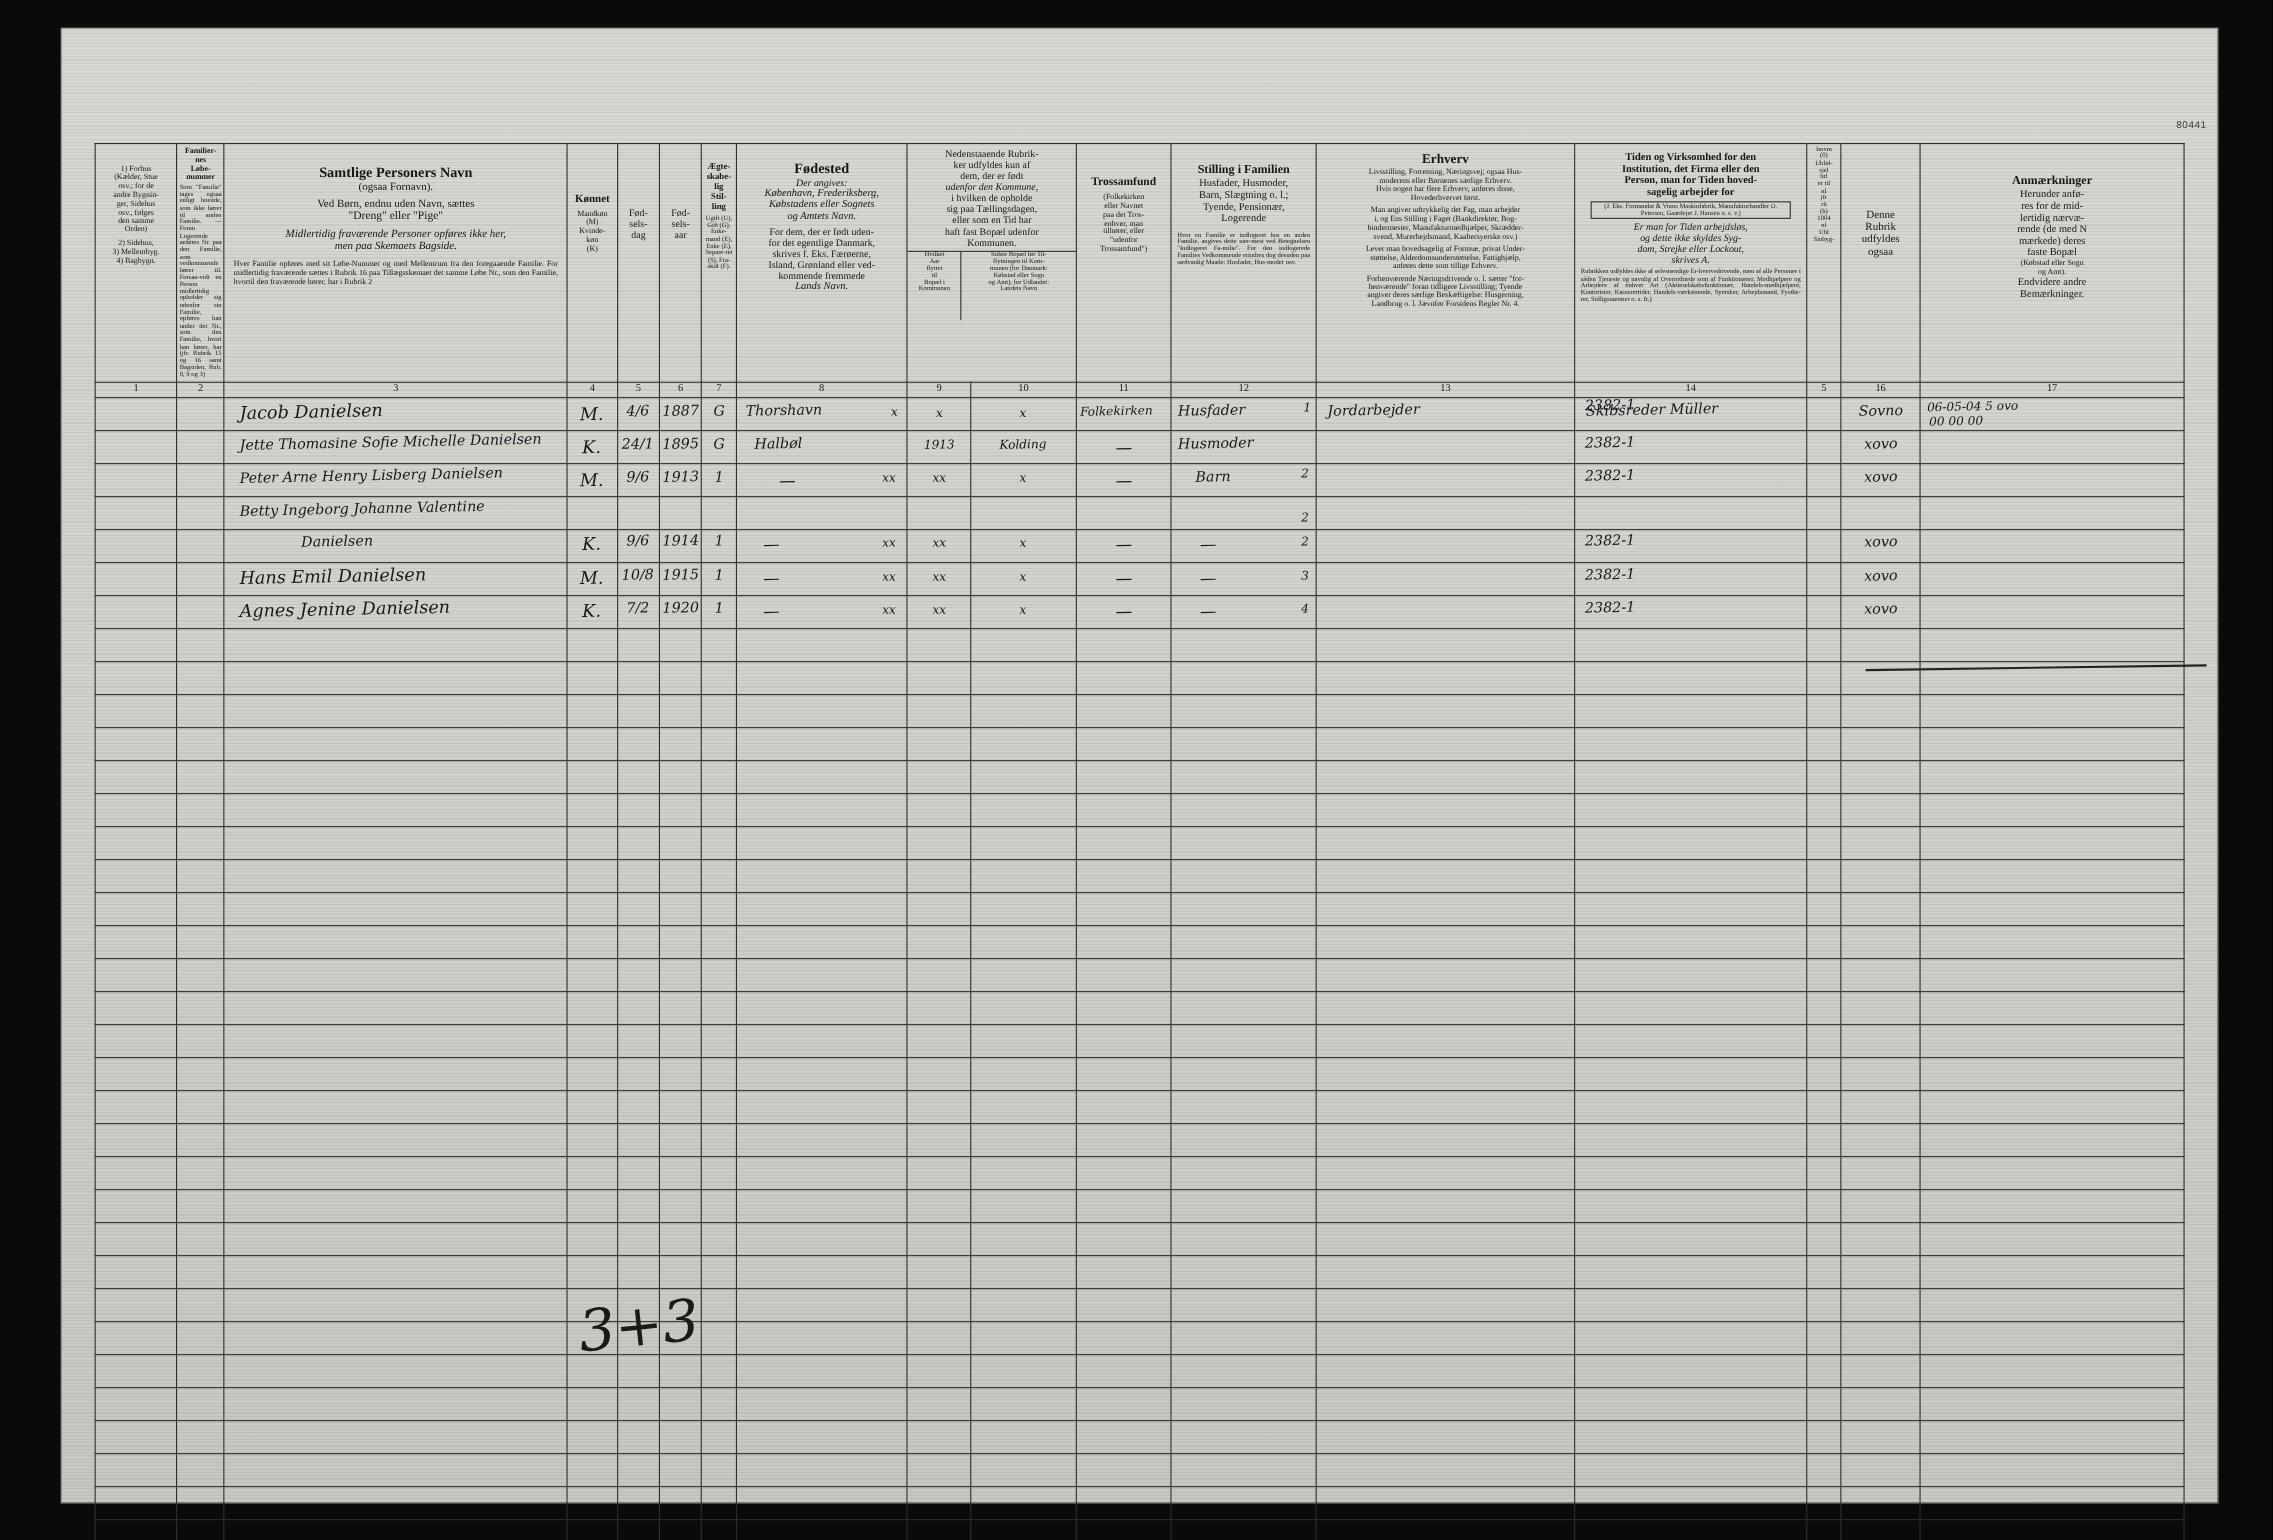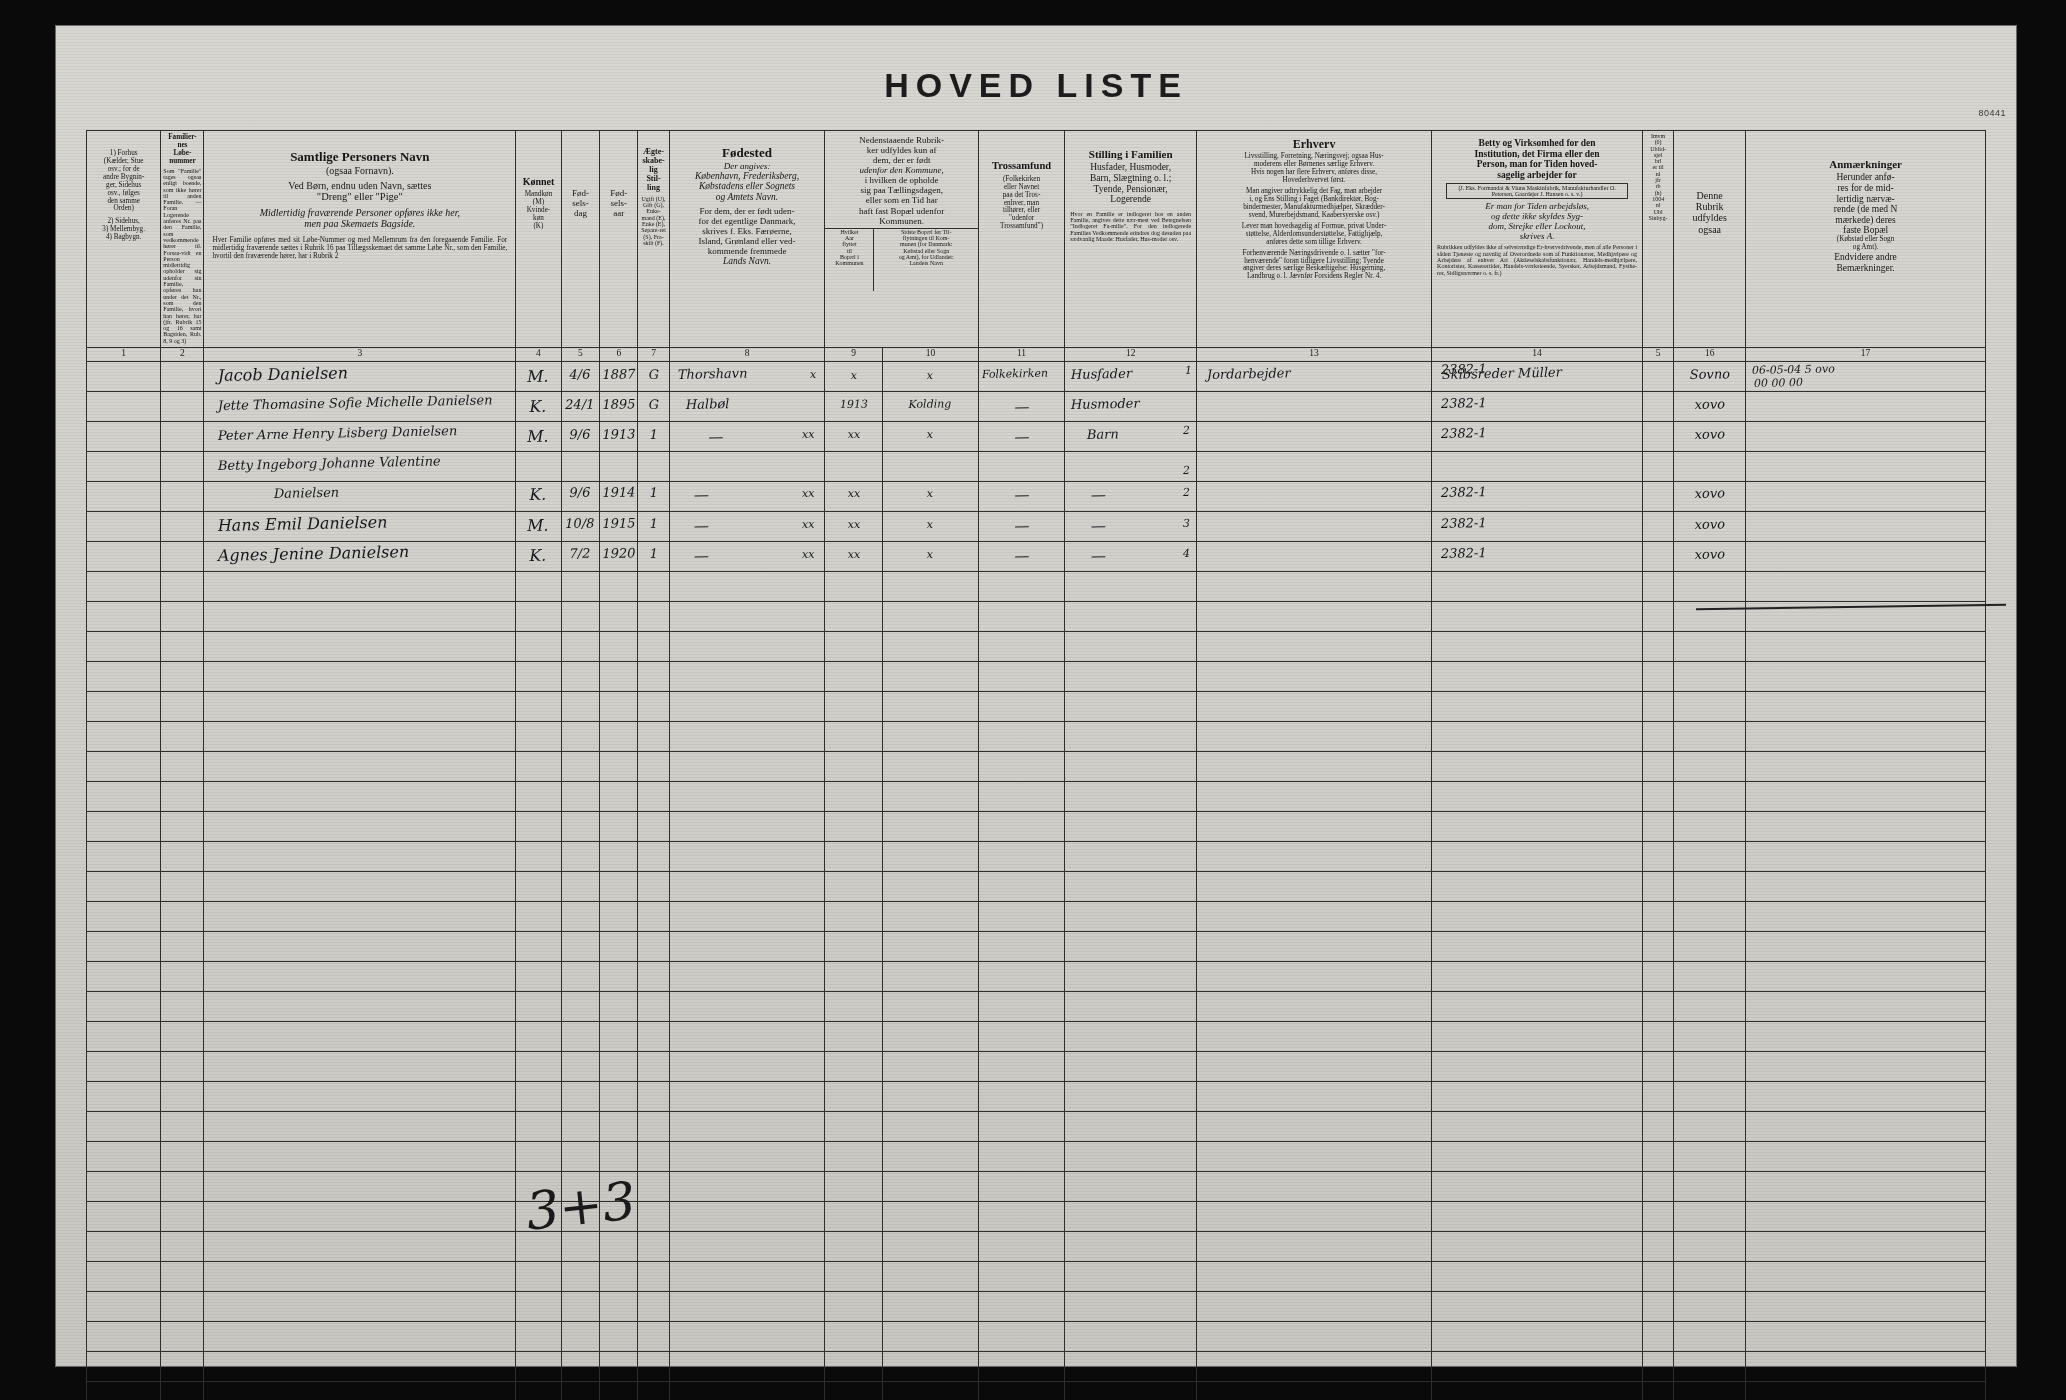--- a/index.html
+++ b/index.html
@@ -60,7 +60,6 @@
 <div id="page">
   <div id="sheet">
 
-    <div id="title">HOVED LISTE</div>
     <div id="corner-code">80441</div>
 
     <table>

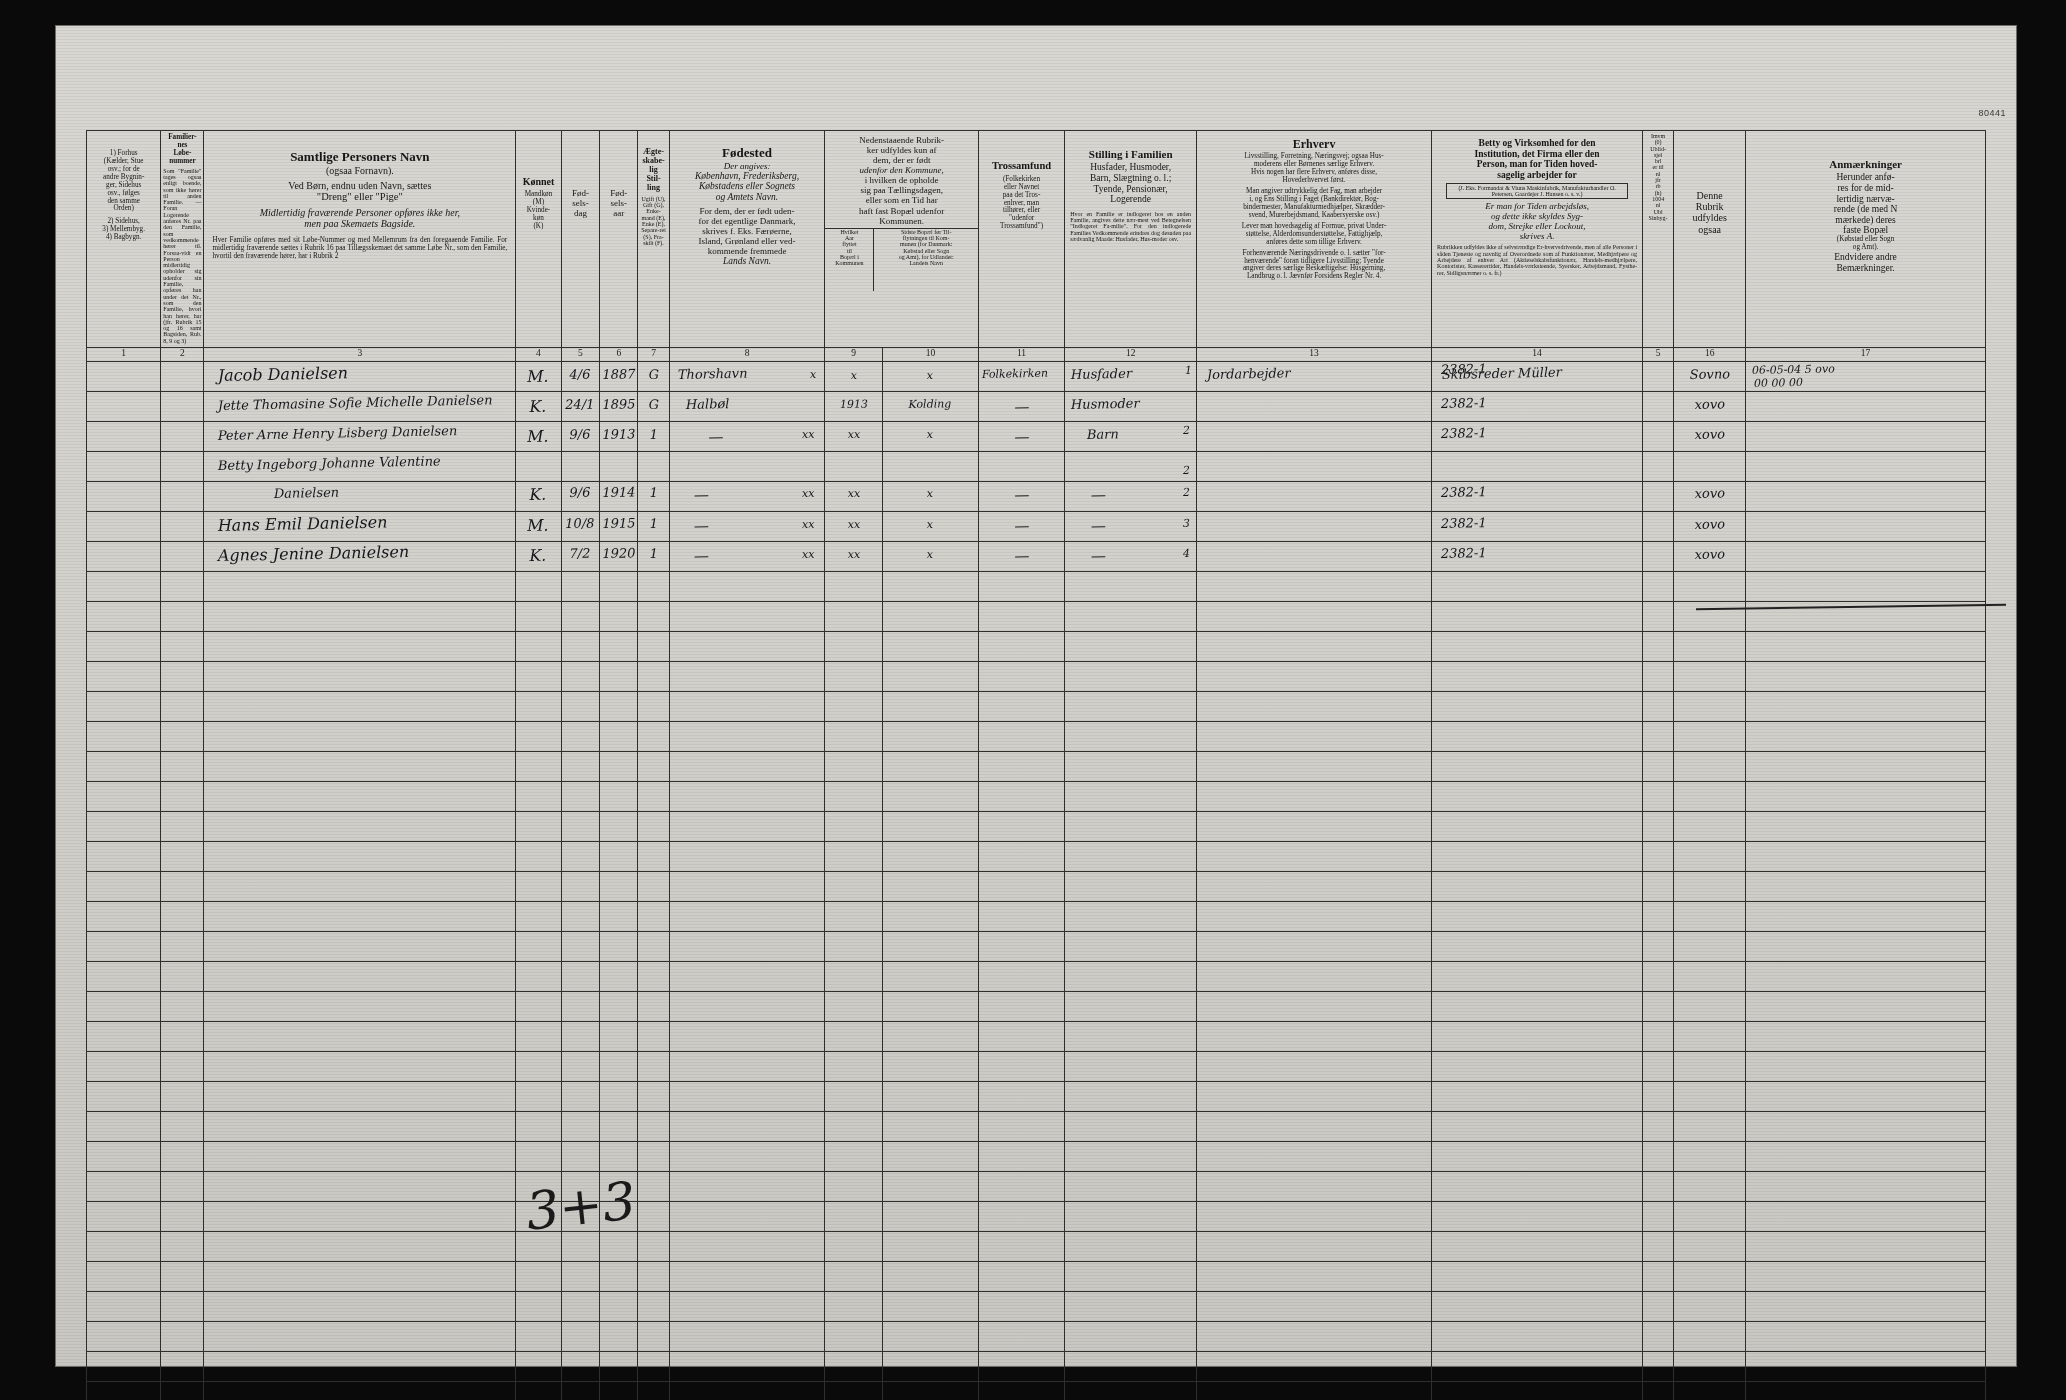--- a/index.html
+++ b/index.html
@@ -256,7 +256,7 @@
 
         <td class="hdr">
           <div style="font-weight:bold;font-size:9.5px;margin-top:4px">
-            <div>Betty og Virksomhed for den</div>
+            <div>Tiden og Virksomhed for den</div>
             <div>Institution, det Firma eller den</div>
             <div>Person, man for Tiden hoved-</div>
             <div>sagelig arbejder for</div>

